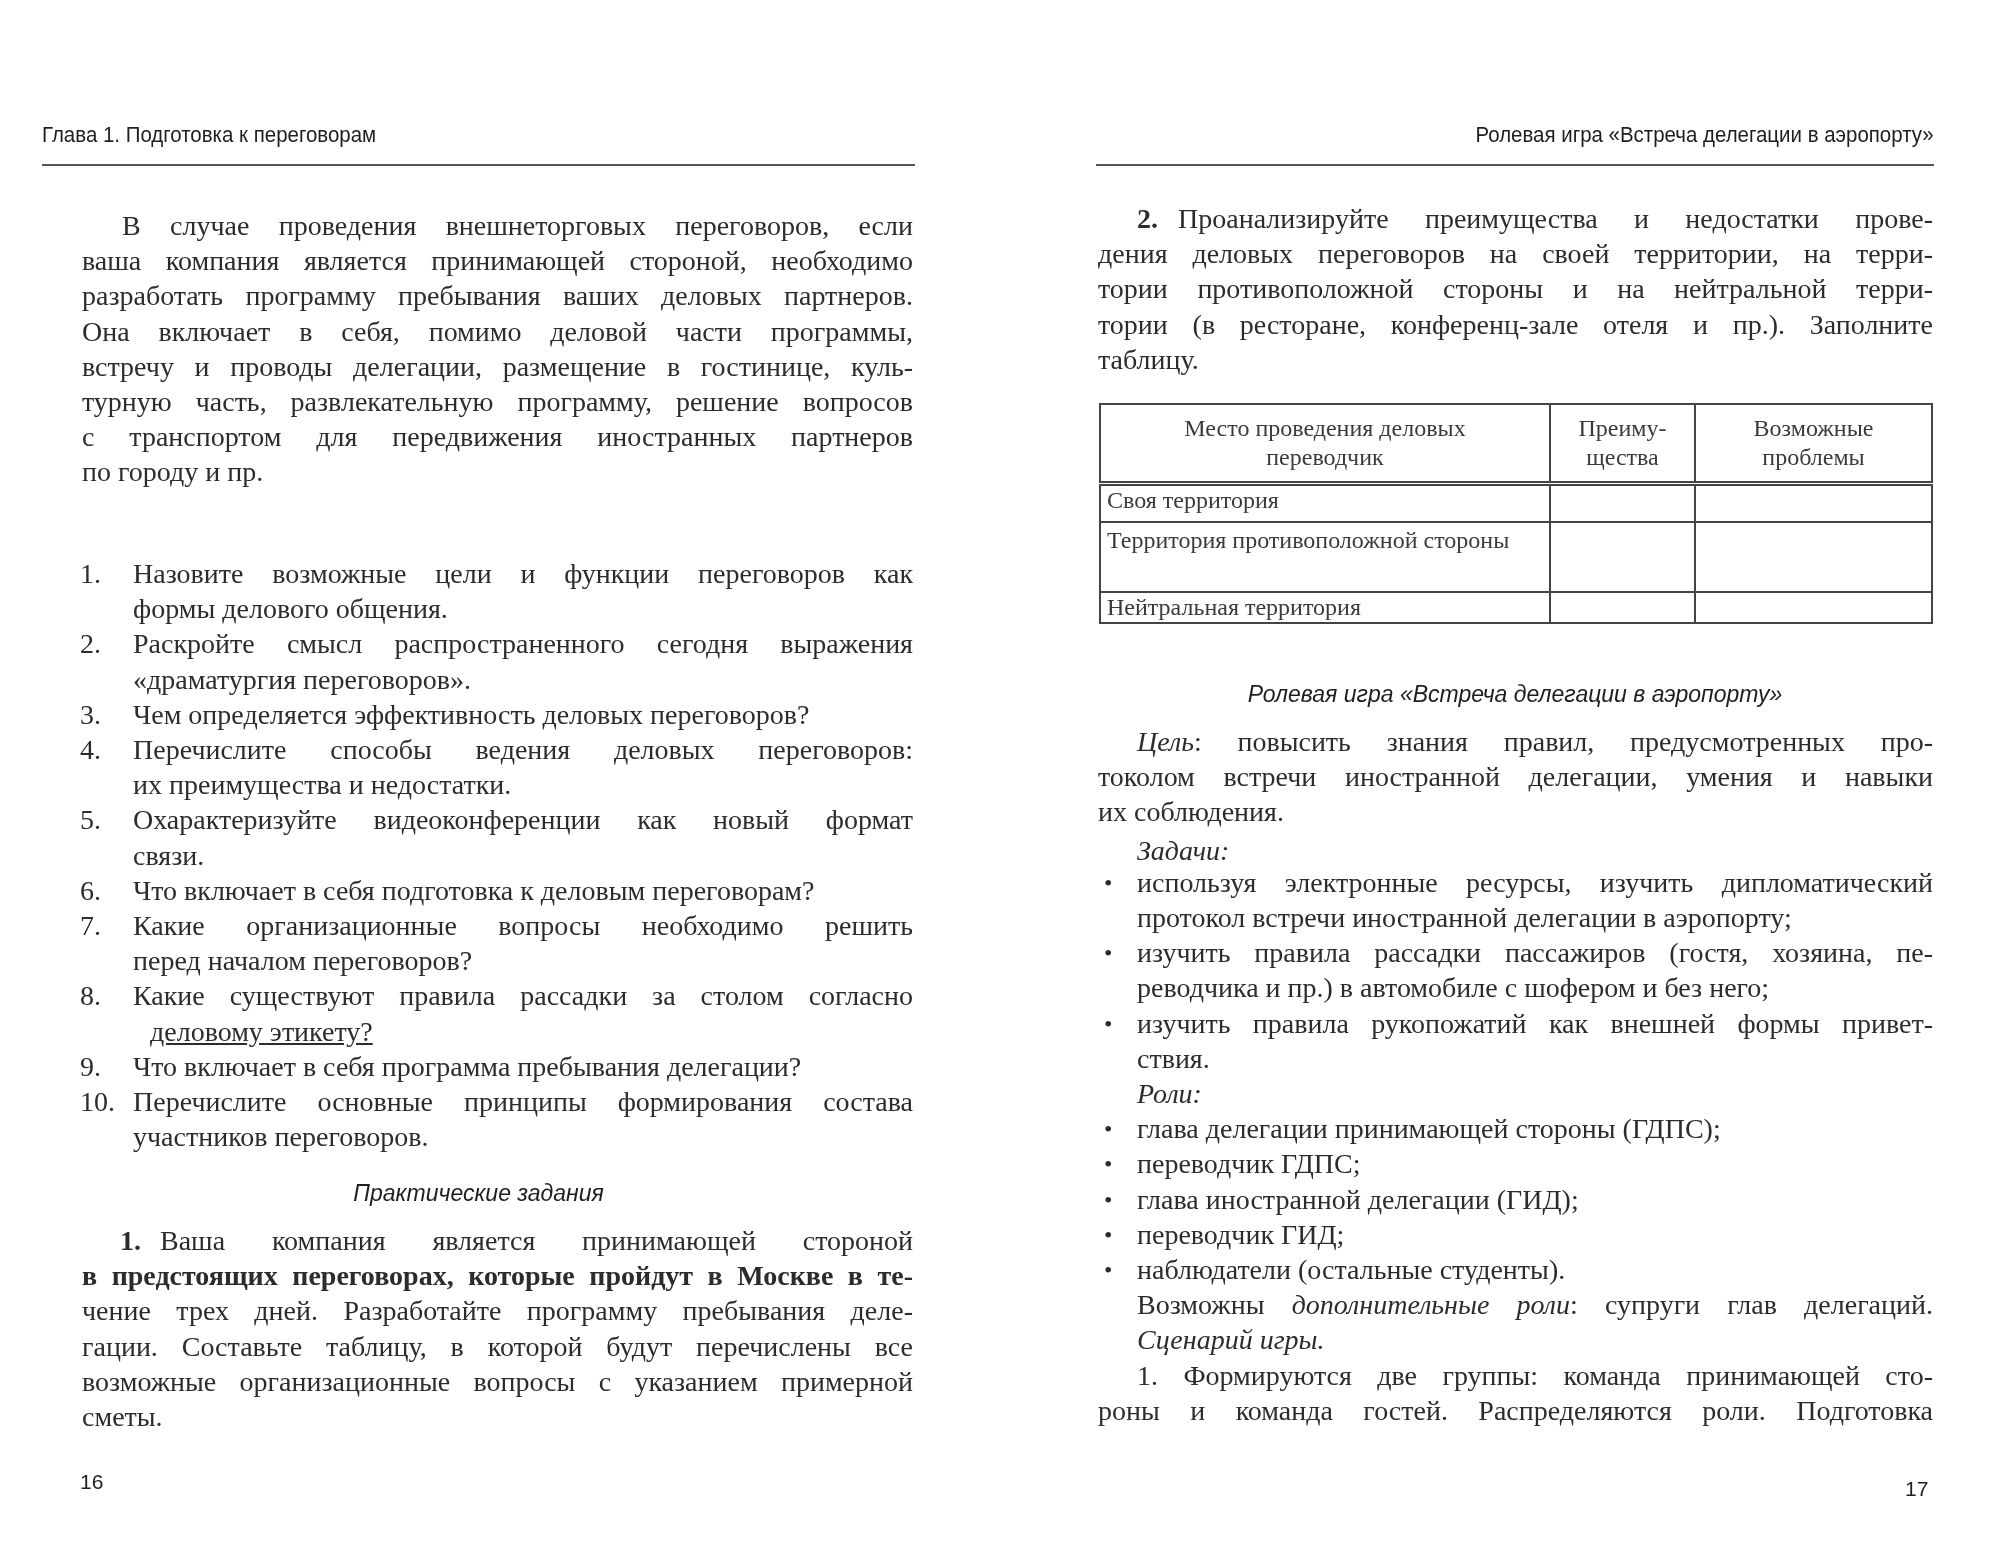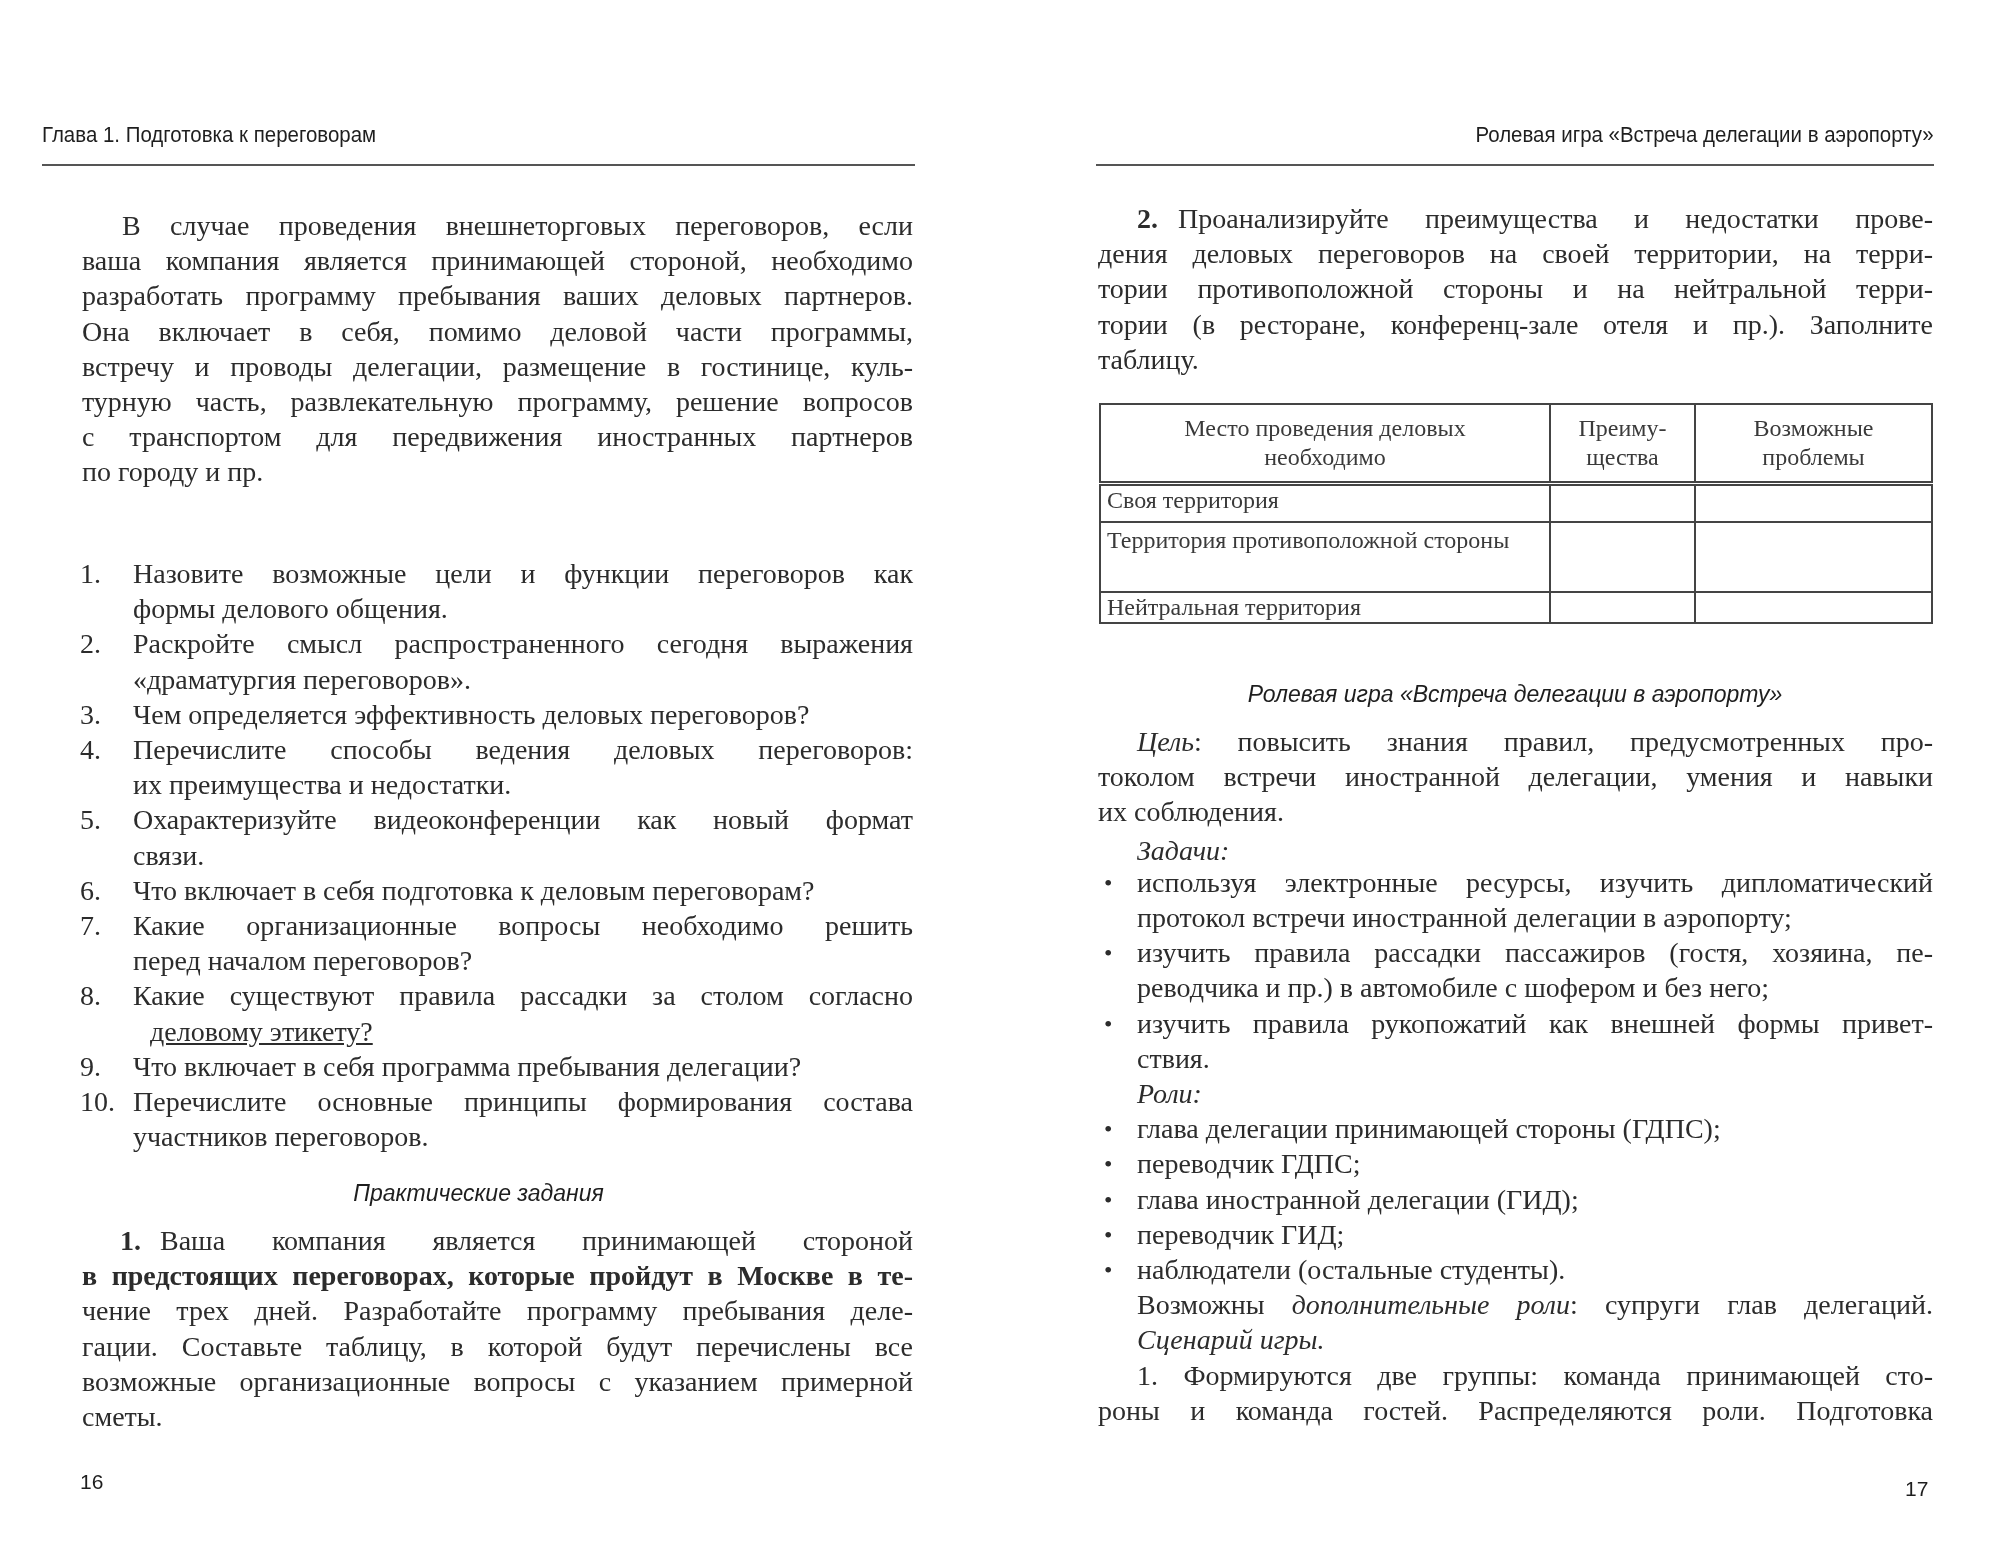--- a/index.html
+++ b/index.html
@@ -142,7 +142,7 @@
   <table class="task-table">
     <thead>
       <tr>
-        <th class="c1"><span>Место проведения деловых</span><br><span>необходимо</span></th>
+        <th class="c1"><span>Место проведения деловых</span><br><span>переводчик</span></th>
         <th class="c2"><span>Преиму-</span><br><span>щества</span></th>
         <th class="c3"><span>Возможные</span><br><span>проблемы</span></th>
       </tr>

